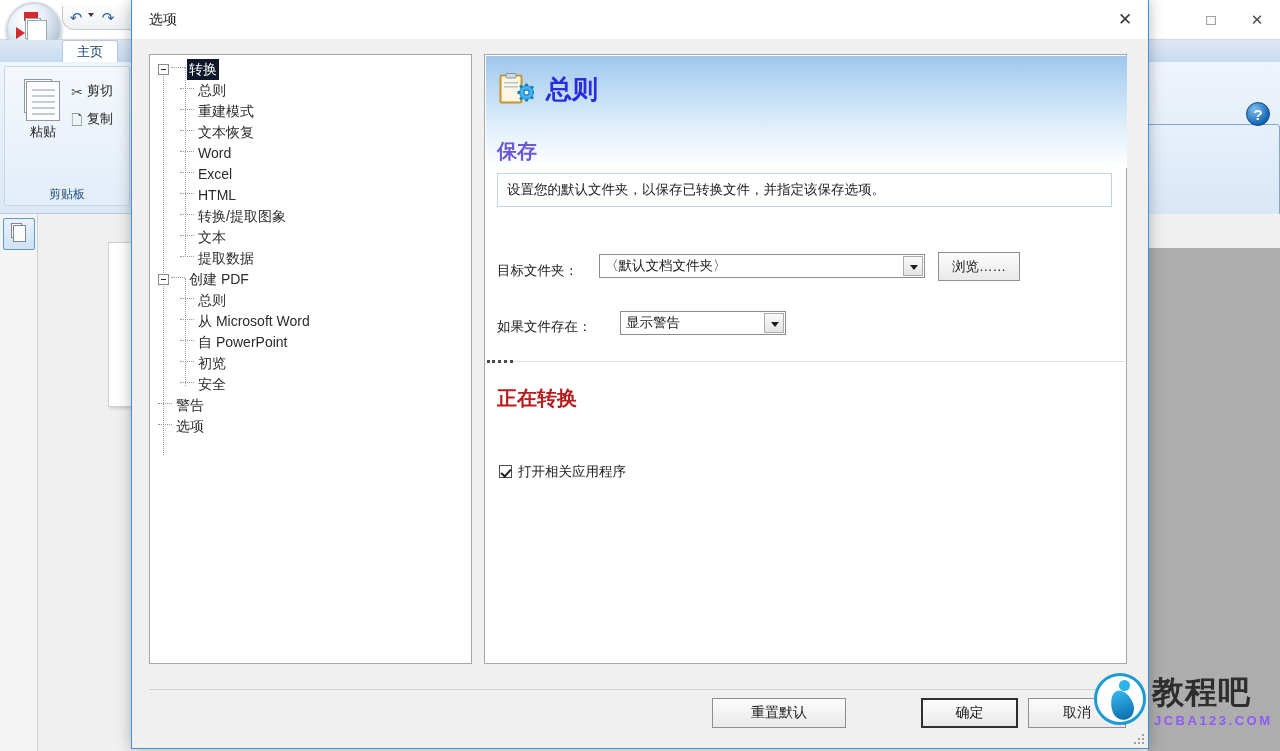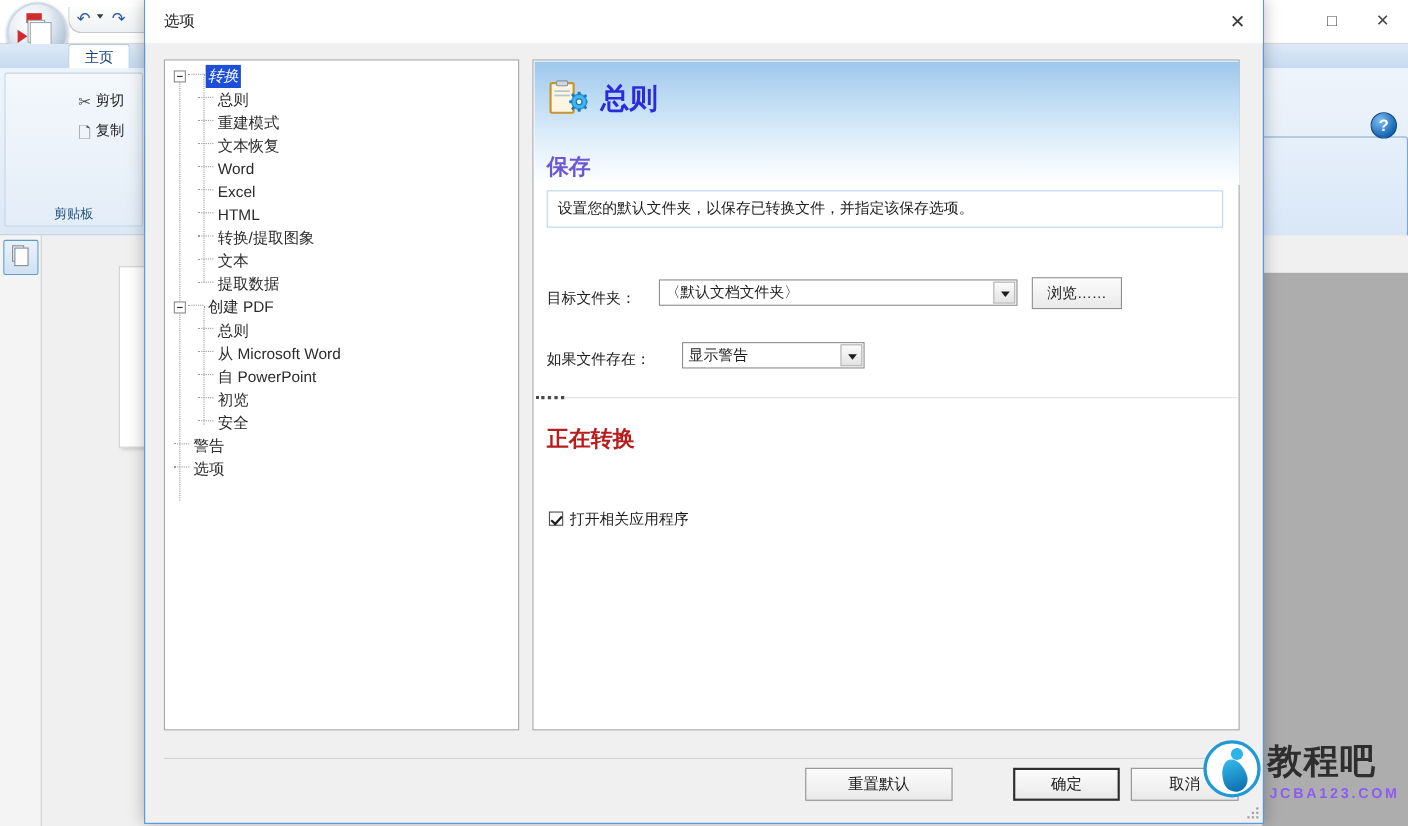--- a/index.html
+++ b/index.html
@@ -176,7 +176,7 @@
     display: inline-block; font-size: 14px; color: #2b2b2b; padding: 0 2px;
     vertical-align: middle;
   }
-  .tlabel.sel { background: #1d4ed8; color: #ffffff; font-style: italic; }
+  .tlabel.sel { background: #0f172a; color: #ffffff; }
   .texp {
     display: inline-block; width: 11px; height: 11px; margin-right: 2px;
     border: 1px solid #8a8a8a; background: #fff; vertical-align: middle;

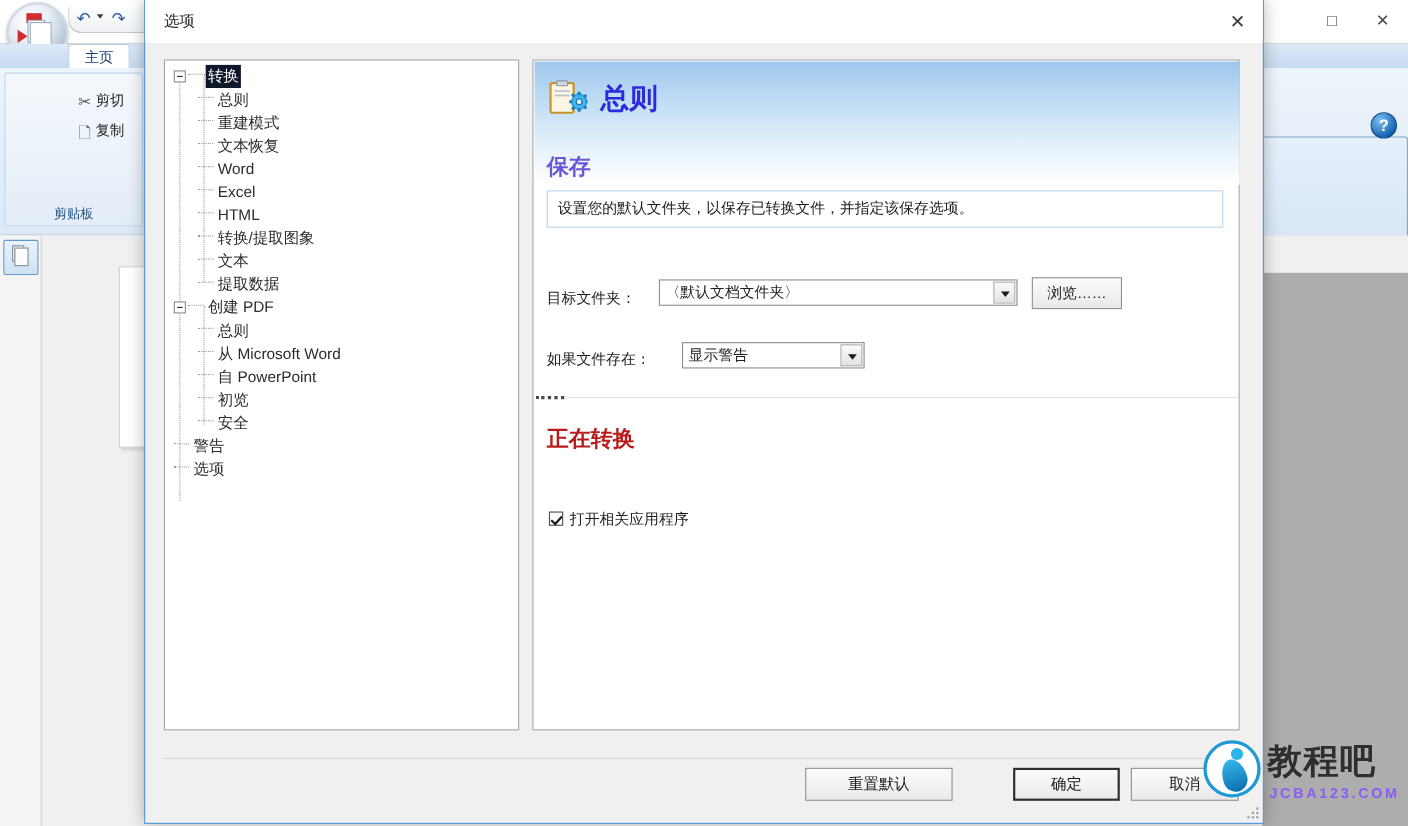--- a/index.html
+++ b/index.html
@@ -327,6 +327,10 @@
 
   <div class="bg-ribbon-body">
     <div class="rib-group">
+      <div class="paste-btn">
+        <div class="paste-ico"></div>
+        <div class="paste-label">粘贴</div>
+      </div>
       <div class="mini-cmd" style="top:12px;">
         <span class="mini-ico">✂</span><span>剪切</span>
       </div>

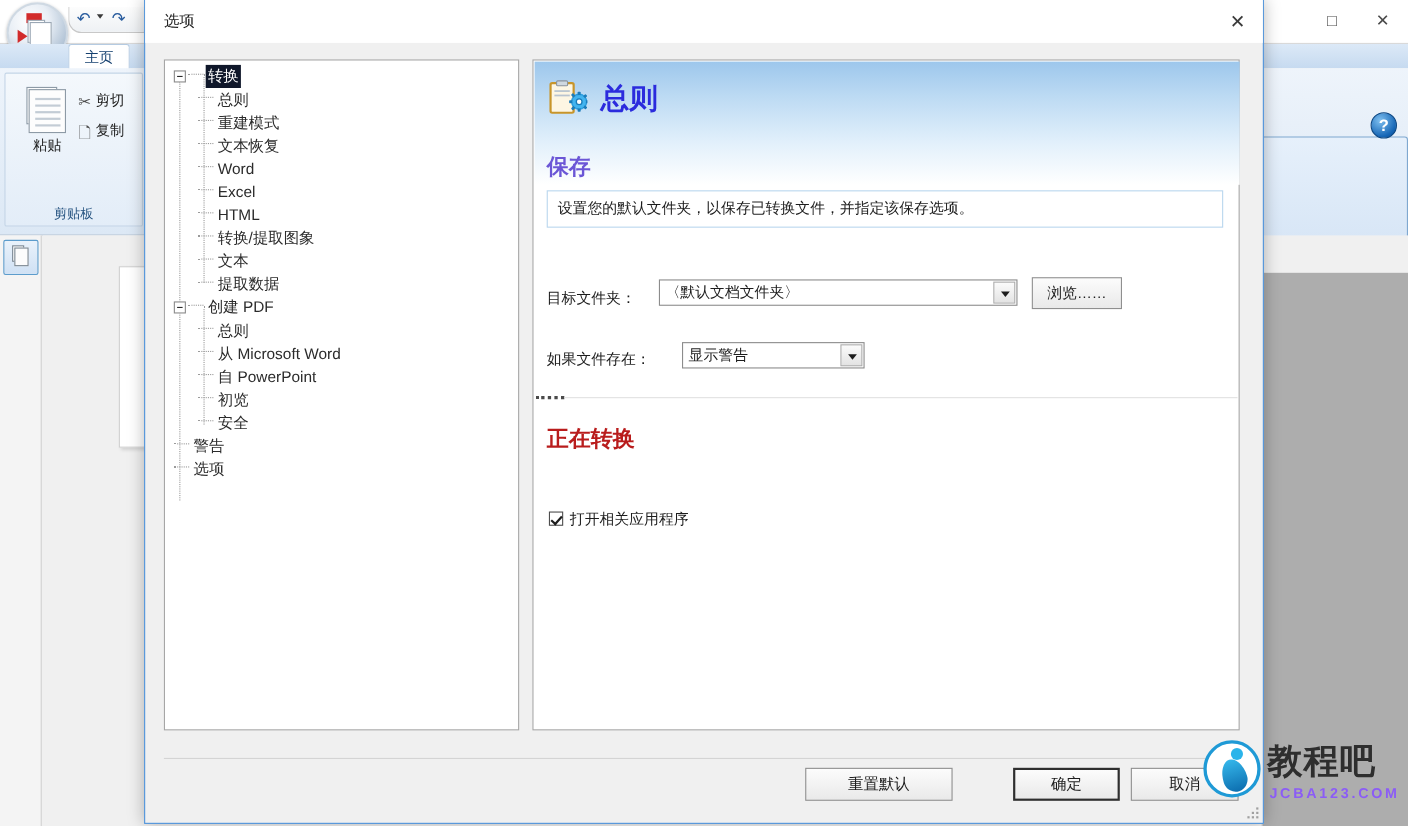--- a/index.html
+++ b/index.html
@@ -452,7 +452,7 @@
 
     <div class="dlg-footer-sep"></div>
 
-    <div class="footer-btn" style="left:580px; width:134px;margin-left:20px;">重置默认</div>
+    <div class="footer-btn" style="left:580px; width:134px;">重置默认</div>
     <div class="footer-btn default" style="left:789px; width:97px;">确定</div>
     <div class="footer-btn" style="left:896px; width:98px;">取消</div>
 

